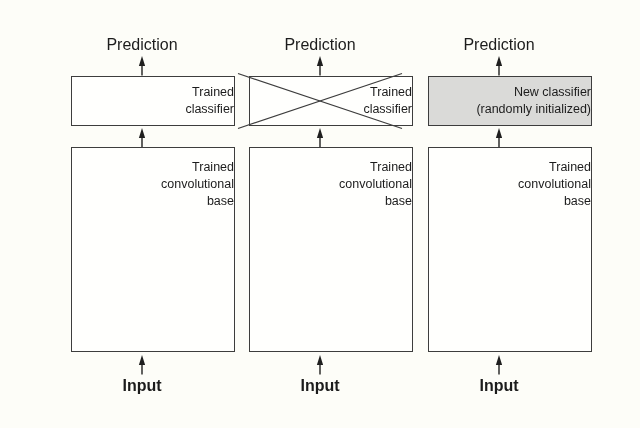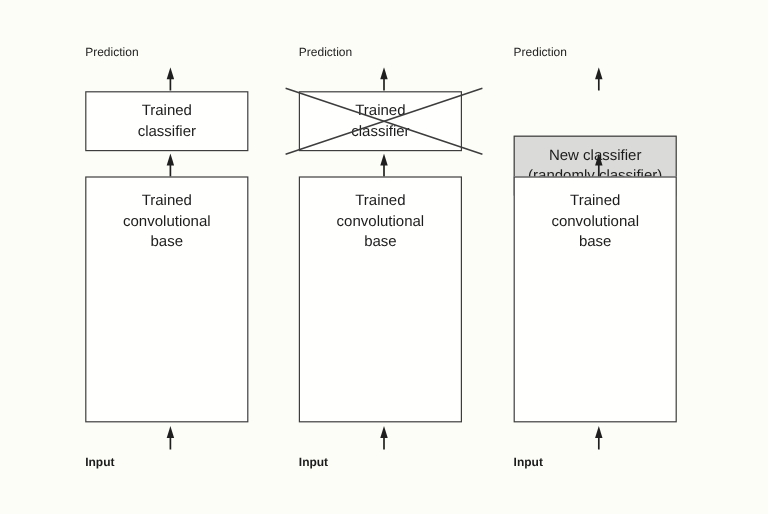--- a/index.html
+++ b/index.html
@@ -19,7 +19,7 @@
 
   .pred-label, .input-label {
     position: absolute; left: 0; width: 100%;
-    font-size: 10px; line-height: 15px;
+    text-align: center; font-size: 16px; line-height: 15px;
   }
   .pred-label { top: 37px; }
   .input-label { top: 378px; font-weight: bold; }

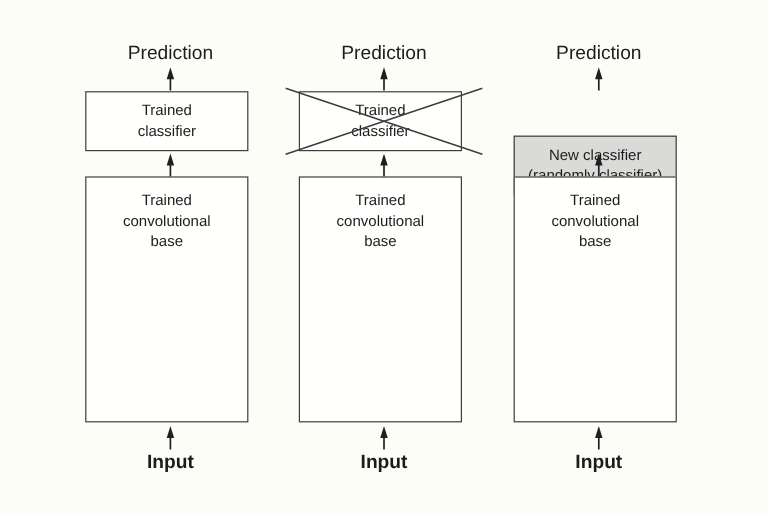--- a/index.html
+++ b/index.html
@@ -30,11 +30,11 @@
   .arrow-bottom { top: 355px; }
 
   .box {
-    position: absolute; left: 0; width: 136px;
+    position: absolute; left: 0; width: 164px;
     box-sizing: border-box;
     border: 1.4px solid var(--box-border, #3d3d3d);
     background: var(--box-fill, #fffffd);
-    text-align: center; font-size: 12.5px; line-height: 17px;
+    text-align: right; font-size: 12.5px; line-height: 17px;
   }
   .clf-box {
     top: 76px; height: 50px;

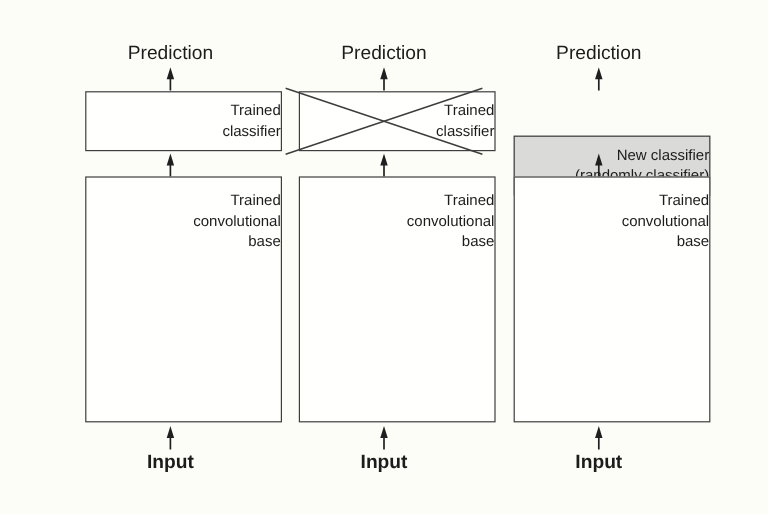--- a/index.html
+++ b/index.html
@@ -40,7 +40,7 @@
     top: 76px; height: 50px;
     display: flex; flex-direction: column; justify-content: center;
   }
-  .clf-box.highlight { background: var(--highlight-fill, #dadad8); margin-top: 37px; }
+  .clf-box.highlight { background: var(--highlight-fill, #dadad8); }
   .base-box { top: 147px; height: 205px; padding-top: 11px; }
 
   .cross-svg {

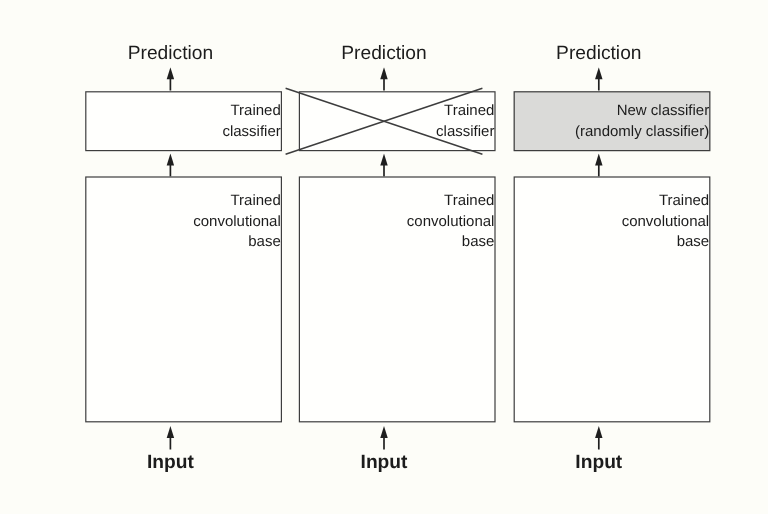--- a/index.html
+++ b/index.html
@@ -117,7 +117,7 @@
     </svg>
     <div class="box clf-box highlight">
       <div>New classifier</div>
-      <div>(randomly classifier)</div>
+      <div>(randomly initialized)</div>
     </div>
     <svg class="arrow arrow-mid" width="12" height="20" viewBox="0 0 12 20">
       <line x1="6" y1="19.5" x2="6" y2="7" stroke="#1f1f1f" stroke-width="1.4"></line>

